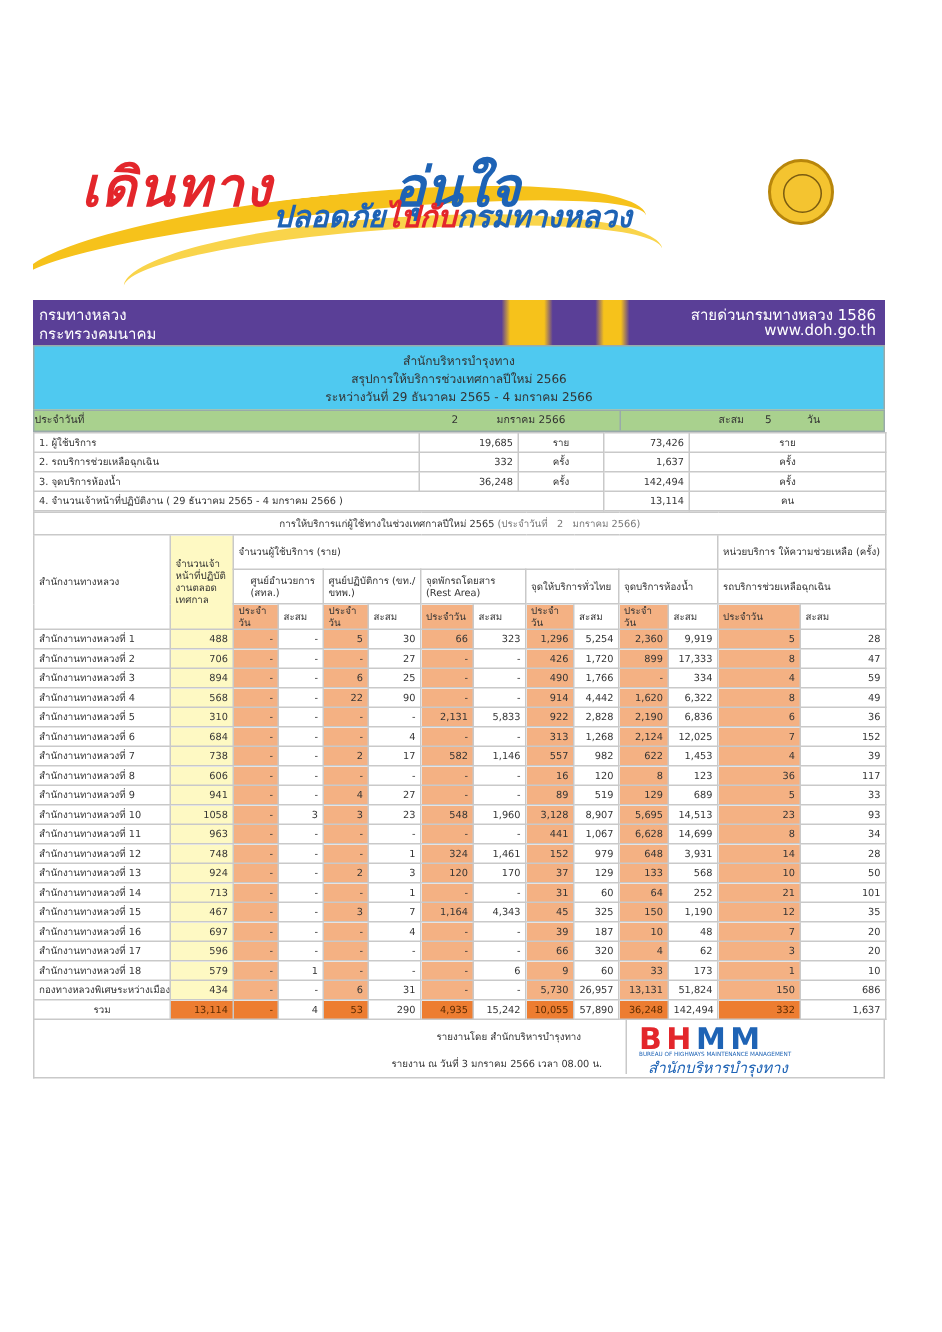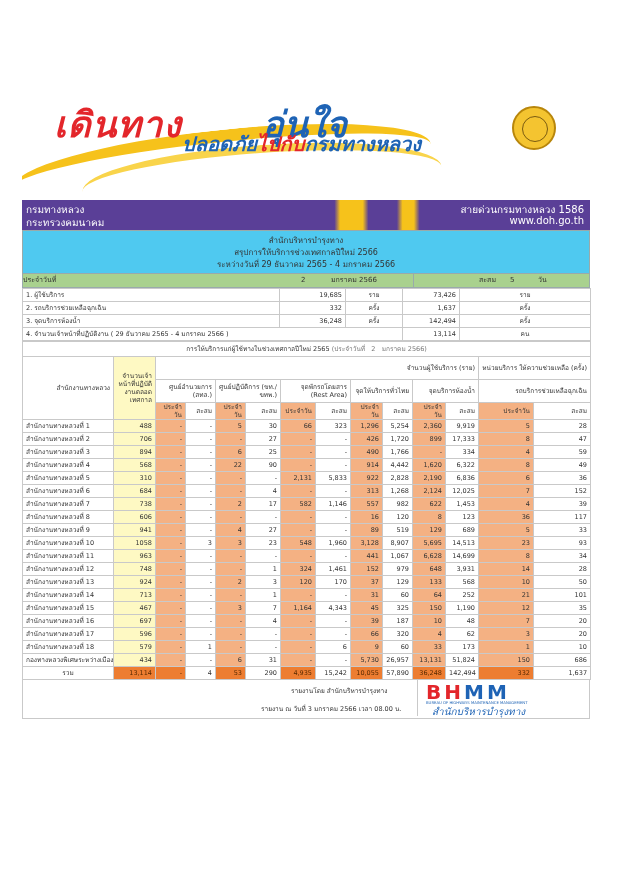--- a/index.html
+++ b/index.html
@@ -31,7 +31,7 @@
   .pl{background:#fef9c3;}
   .po{background:#f4b183;}
   .pd{background:#ed7d31;color:#5a2a00;}
-  .hdr td{white-space:normal;text-align:right;line-height:8px;}
+  .hdr td{white-space:normal;text-align:left;line-height:8px;}
   .footer{position:relative;height:38px;border:1px solid #c9c9c9;border-top:none;font-size:6.5px;}
   .footer .by{position:absolute;left:268px;top:6px;}
   .footer .at{position:absolute;left:238px;top:24px;}

